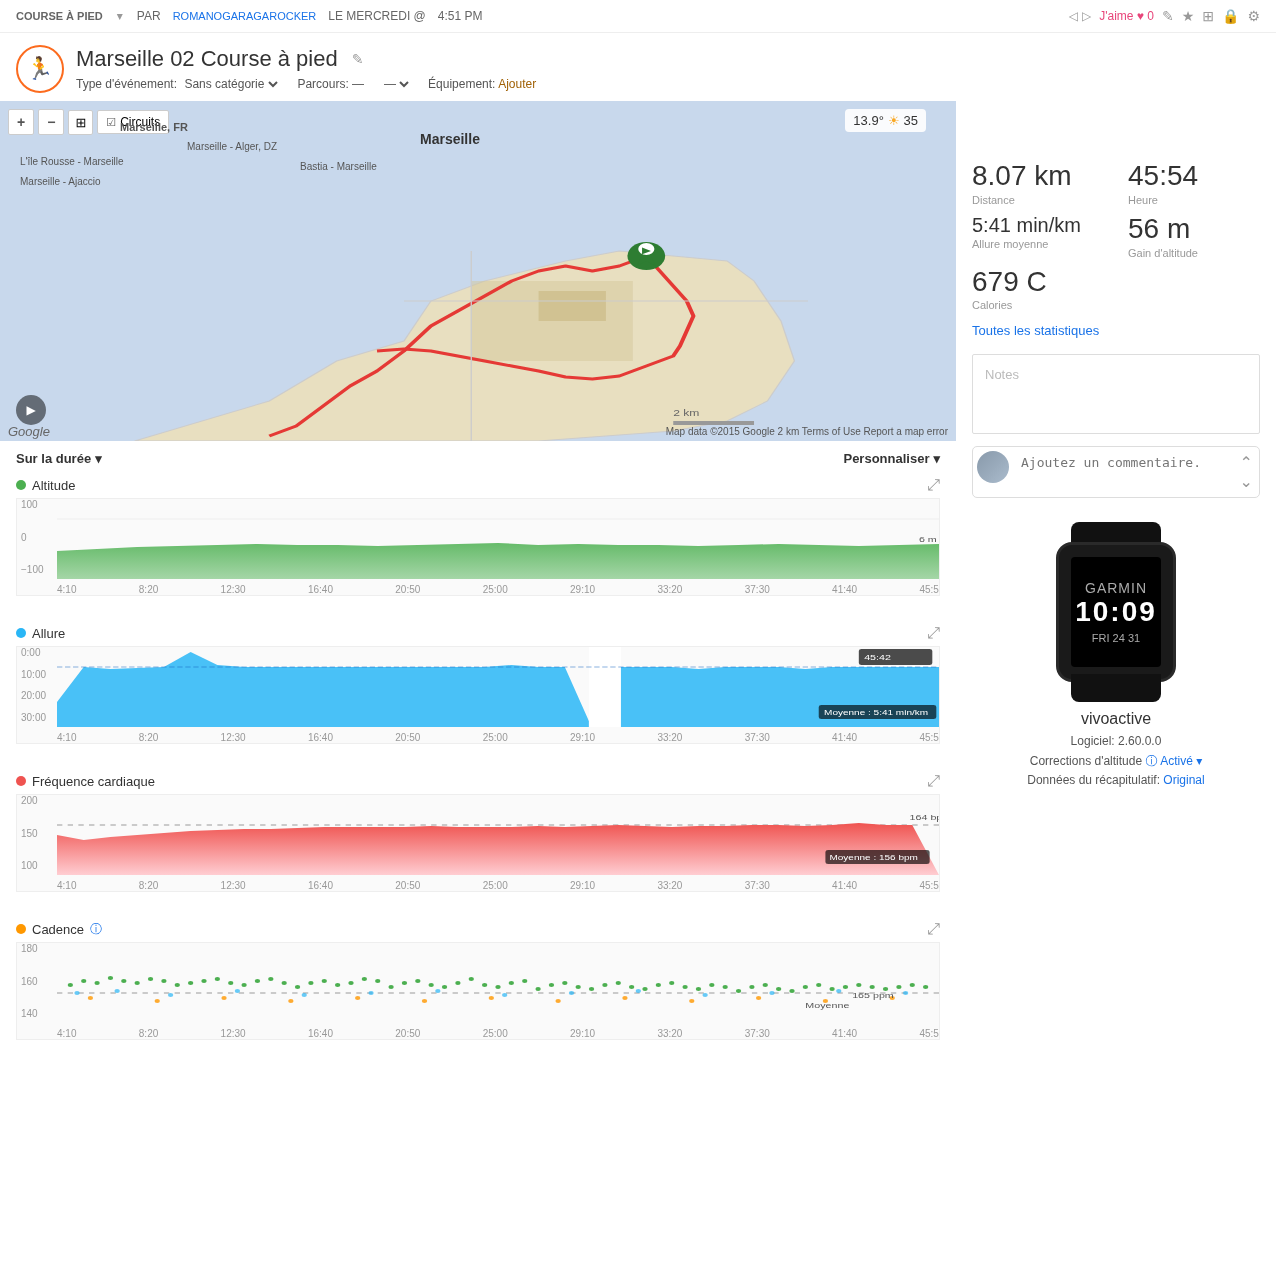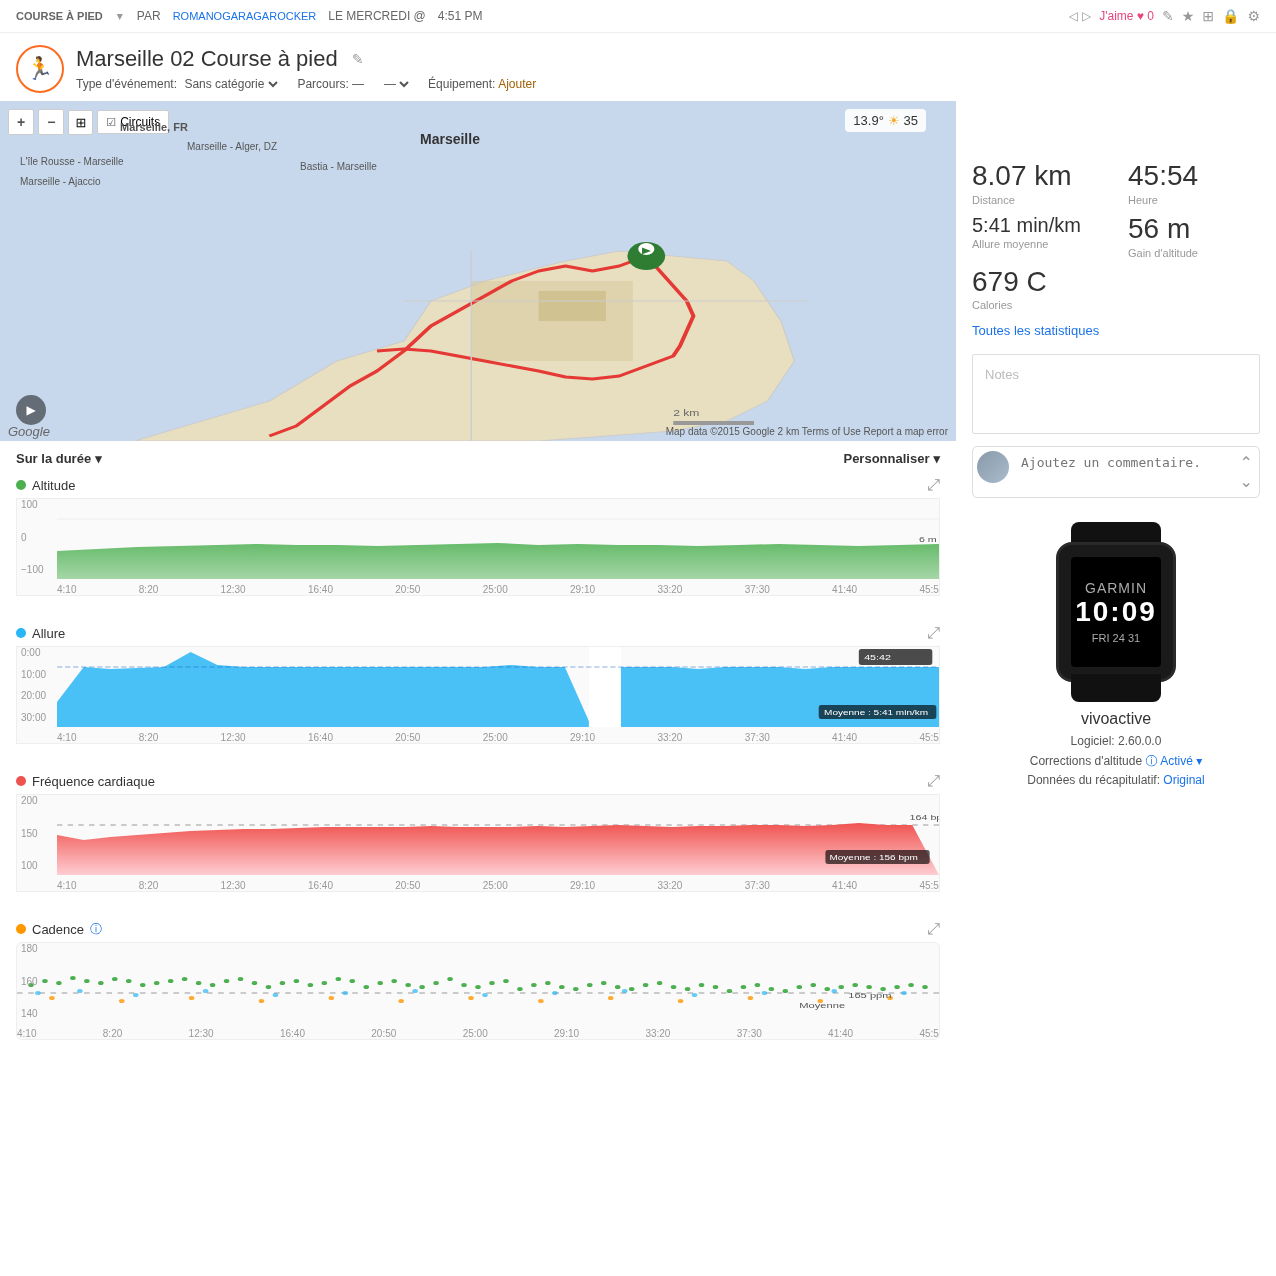--- a/index.html
+++ b/index.html
@@ -602,7 +602,7 @@
         </div>
         <span class="expand-icon">⤢</span>
       </div>
-      <div class="chart-wrapper" style="position:relative;border-radius:6px;">
+      <div class="chart-wrapper" style="padding-left:40px;position:relative;">
         <div class="chart-y-labels">
           <span>180</span>
           <span>160</span>

